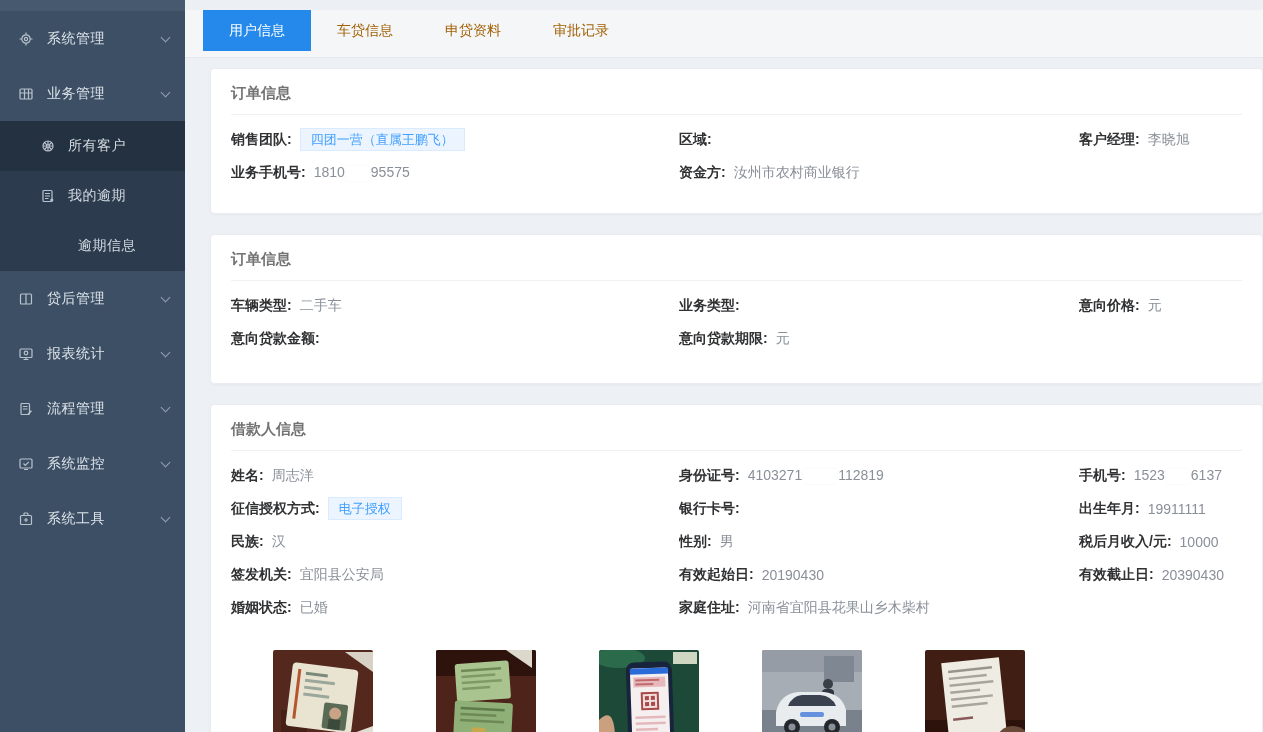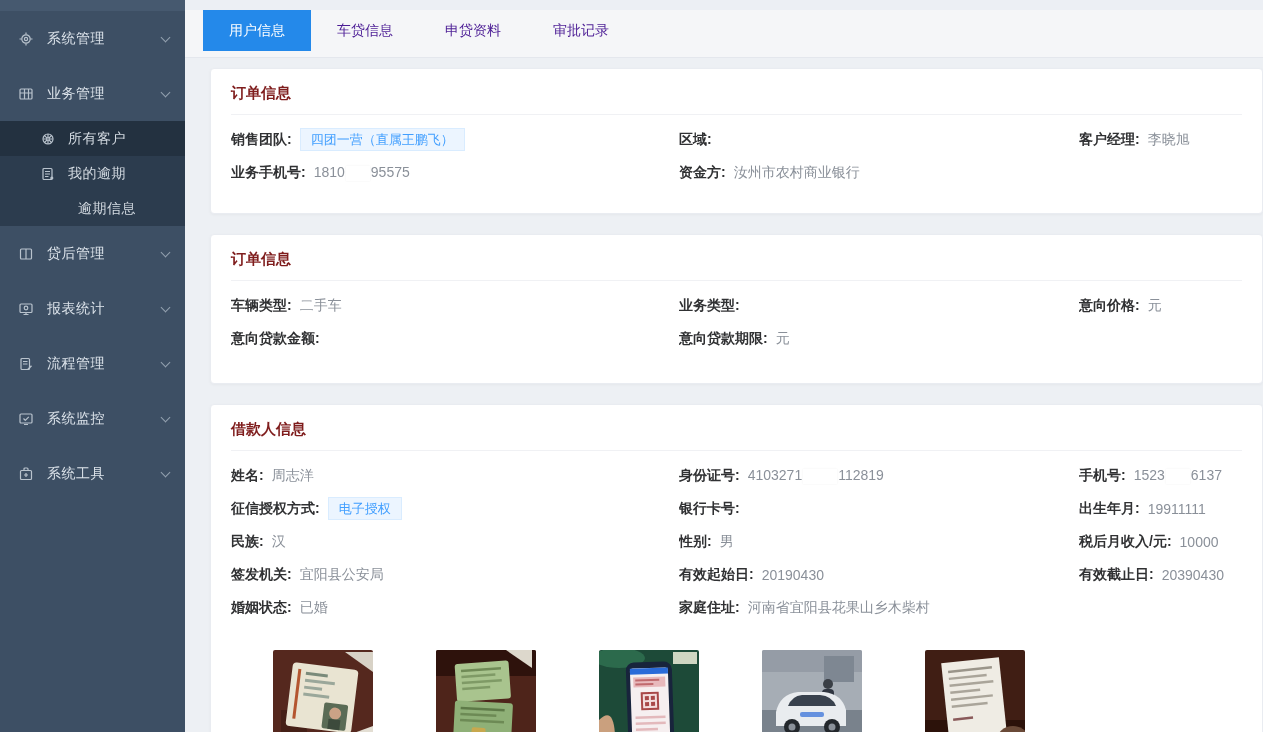--- a/index.html
+++ b/index.html
@@ -31,7 +31,7 @@
   .tabbar { height:48px; background:#f5f6f8; border-bottom:1px solid #e4e7ed;
     display:flex; padding-left:18px; }
   .tab { height:41px; display:flex; align-items:center; padding:0 26px;
-    font-size:14px; color:#4c1d95; cursor:pointer; }
+    font-size:14px; color:#a16207; cursor:pointer; }
   .tab.active { background:#2489ea; color:#fff; }
 
   .cards { padding:10px 0 0 25px; }

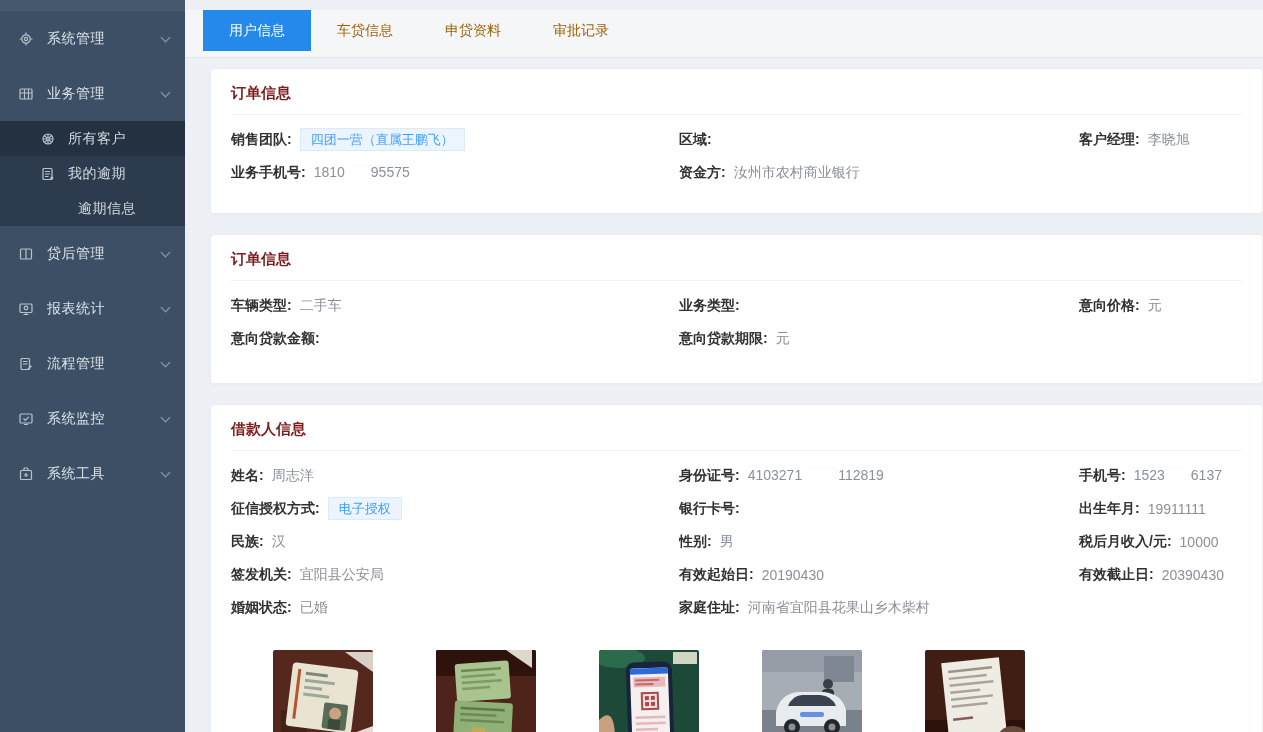--- a/index.html
+++ b/index.html
@@ -37,7 +37,7 @@
   .cards { padding:10px 0 0 25px; }
   .card { background:#fff; border:1px solid #e9ecf1; border-radius:4px;
     box-shadow:0 1px 3px rgba(0,0,0,.04); padding:0 20px 10px; margin-bottom:20px; }
-  .card-header { padding:15px 0 11px; font-size:15px; font-weight:bold; color:#7f1d1d;
+  .card-header { padding:15px 0 11px; font-size:15px; font-weight:bold; color:#737373;
     border-bottom:1px solid #f0f1f4; margin-bottom:8px; }
   .frow { display:grid; grid-template-columns:448px 400px 1fr; min-height:33px;
     align-items:center; font-size:14px; }

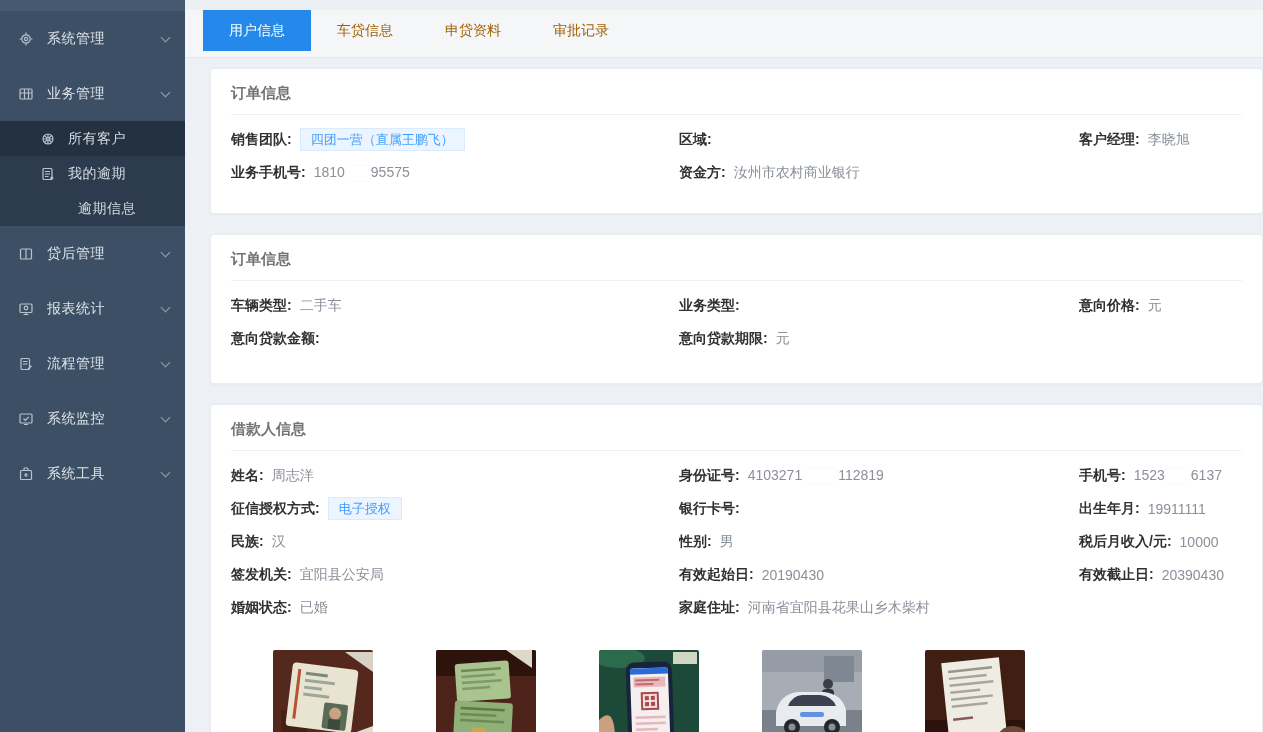--- a/index.html
+++ b/index.html
@@ -20,7 +20,7 @@
     transform:rotate(45deg); margin-top:-3px; }
   .chev.up { transform:rotate(-135deg); margin-top:4px; }
   .submenu { background:#2c3c4e; }
-  .submenu .menu-item { height:35px; padding-left:40px; color:#d4dbe2; }
+  .submenu .menu-item { height:50px; padding-left:40px; color:#d4dbe2; }
   .submenu .menu-item.active { background:#233140; }
   .submenu .menu-item.indent2 { padding-left:66px; }
   .submenu .mi-label { margin-left:12px; }

